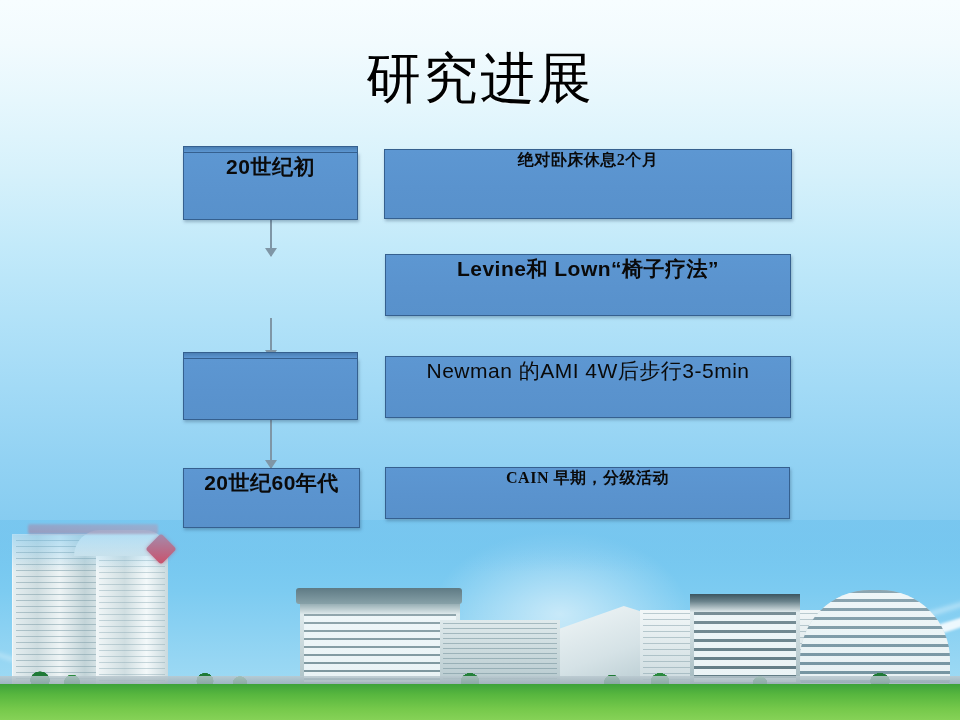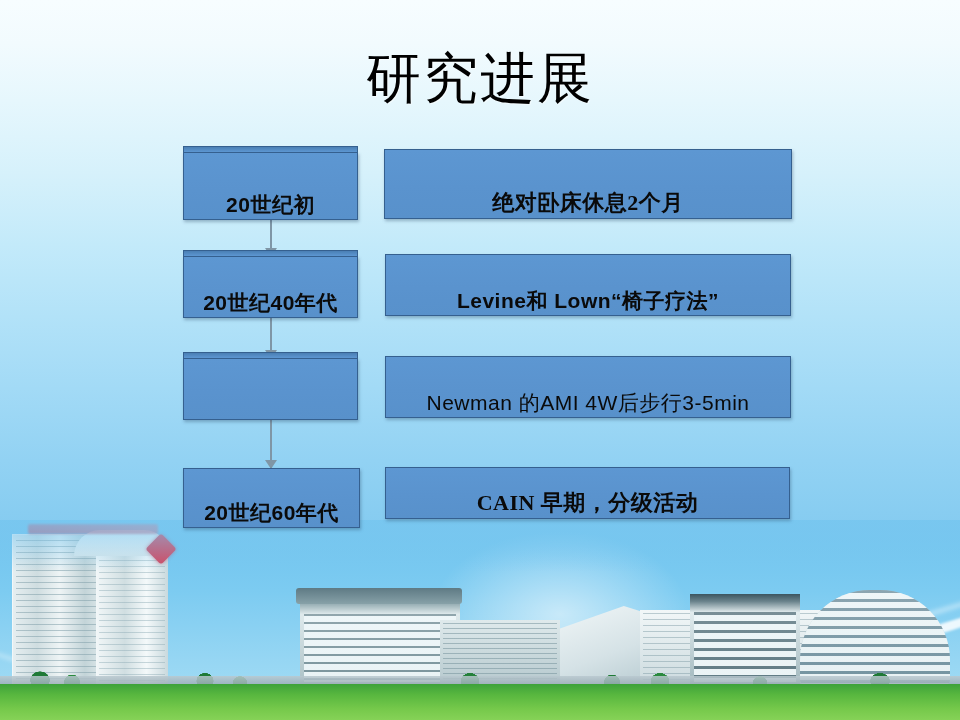--- a/index.html
+++ b/index.html
@@ -187,7 +187,7 @@
     background:linear-gradient(to bottom,#5d97d2 0%,#5a93ce 55%,#5891cb 100%);
     border:1px solid #35608f;
     box-sizing:border-box;
-    display:flex;align-items:flex-end;justify-content:center;
+    display:flex;align-items:flex-start;justify-content:center;
     color:#0a0a0a;
     text-align:center;
     box-shadow:1px 2px 3px rgba(40,70,100,.35);

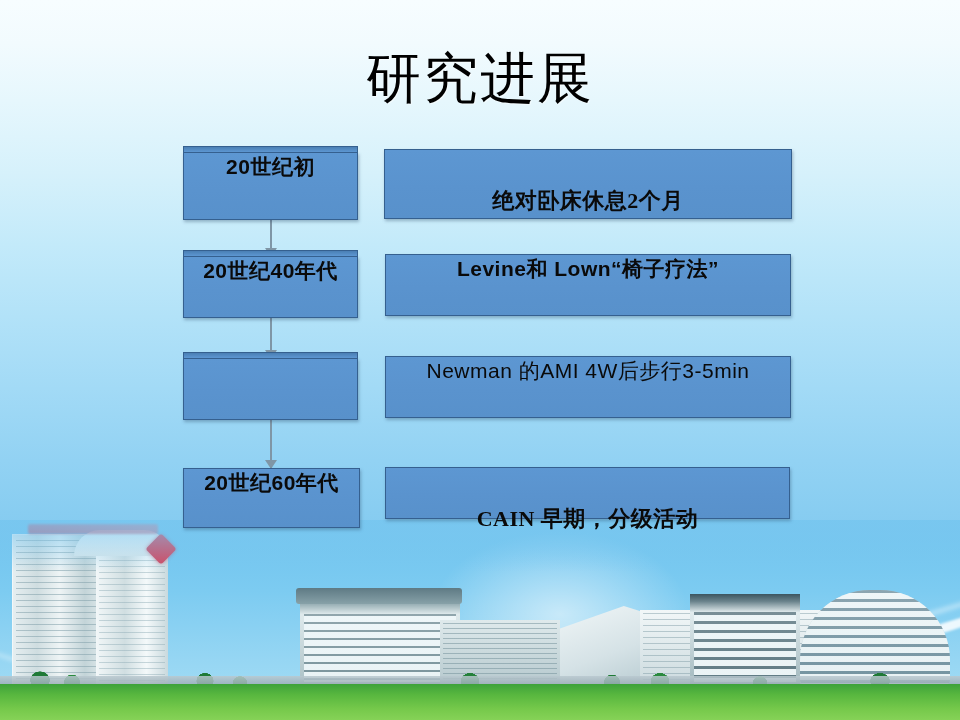--- a/index.html
+++ b/index.html
@@ -209,7 +209,7 @@
   }
   .box.desc.serif .txt{
     font-family:"Liberation Serif","DejaVu Serif",serif;
-    font-weight:bold;font-size:22px;margin-top:36px;
+    font-weight:bold;font-size:16px;
   }
 
   

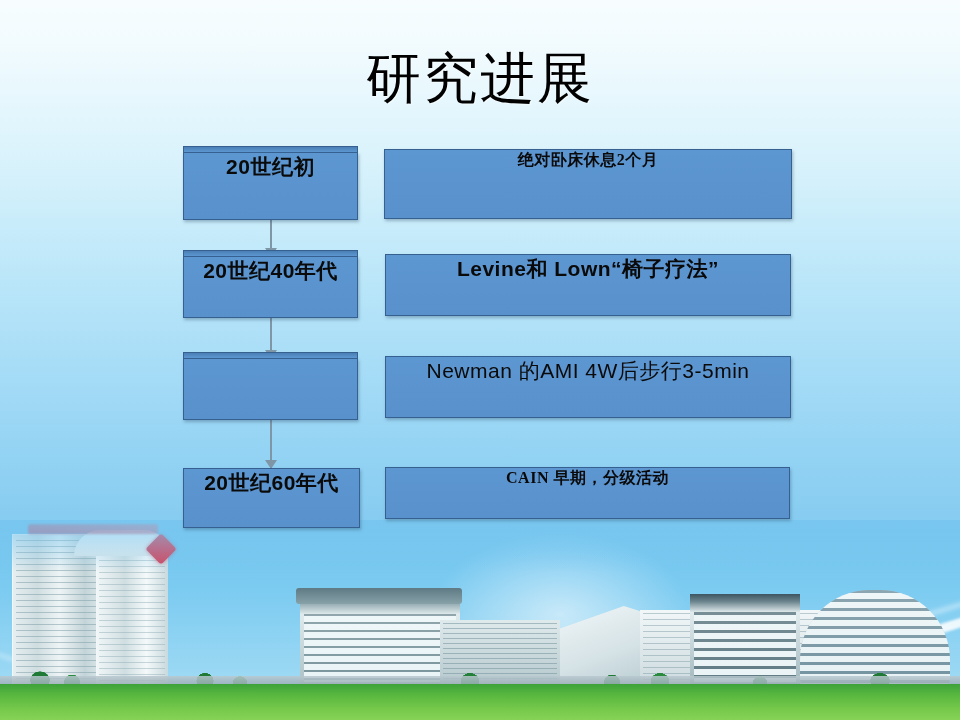--- a/index.html
+++ b/index.html
@@ -304,10 +304,6 @@
     <div class="cap"></div>
     <span class="txt">20世纪初</span>
   </div>
-  <div class="box lvl" id="b-l2">
-    <div class="cap"></div>
-    <span class="txt">20世纪40年代</span>
-  </div>
   <div class="box lvl" id="b-l3">
     <div class="cap"></div>
   </div>

